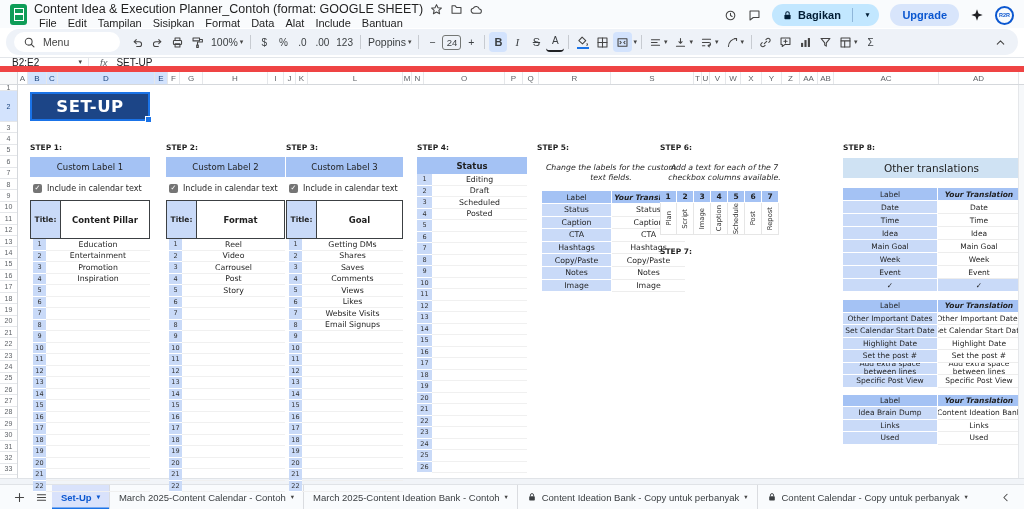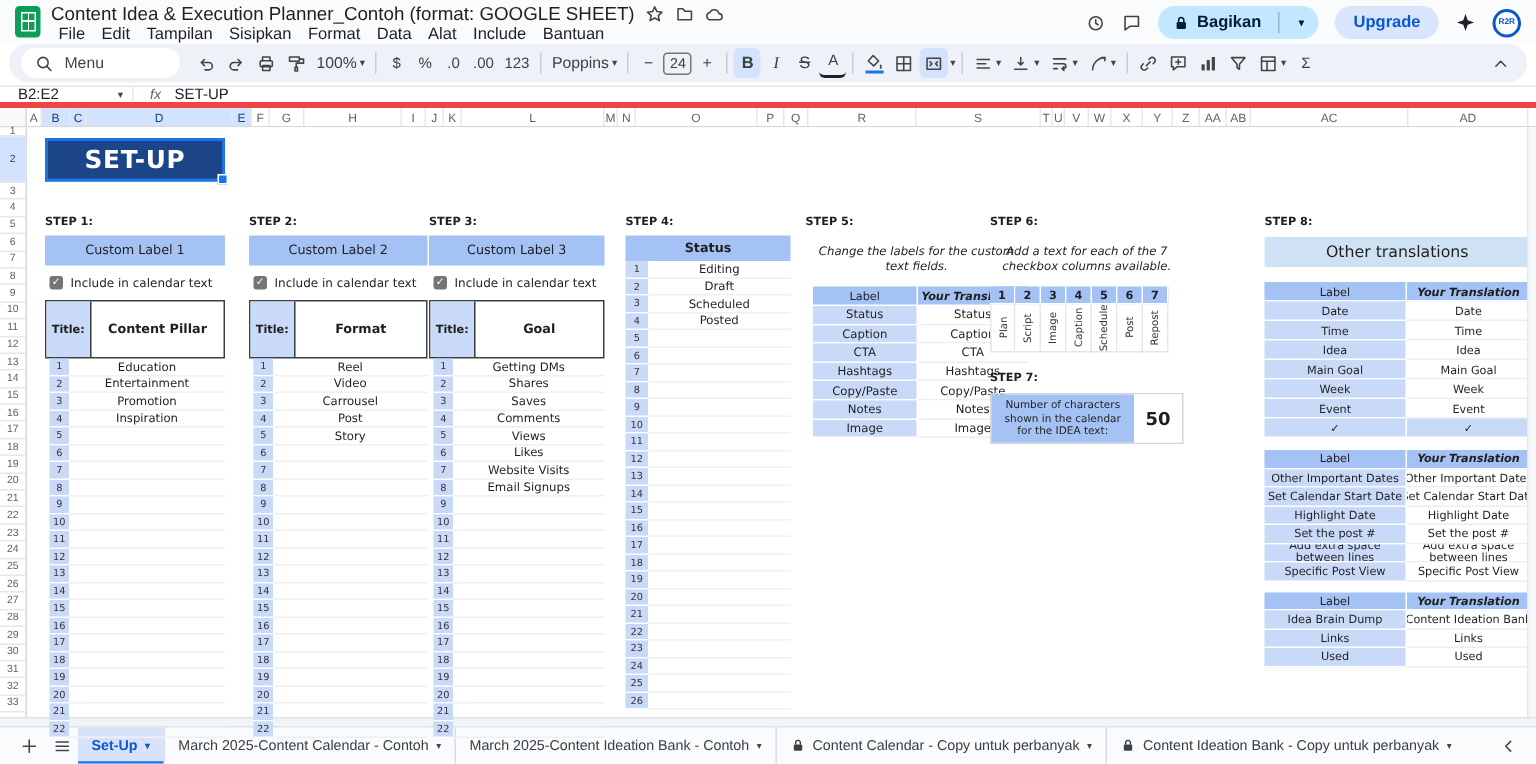--- a/index.html
+++ b/index.html
@@ -50,7 +50,7 @@
 
   
   .formula-bar{height:15px;display:flex;align-items:center;border-top:1px solid #e3e6ea;
-    border-bottom:4px solid #ef4444;font-size:10px}
+    border-bottom:6px solid #ef4444;font-size:10px}
   .name-box{width:88px;padding:0 6px 0 12px;display:flex;justify-content:space-between;align-items:center;height:100%}
   .fx{font-style:italic;color:#5f6368;font-size:9.5px;border-left:1px solid #e3e6ea;
     padding:0 9px 0 11px;height:100%;display:flex;align-items:center}

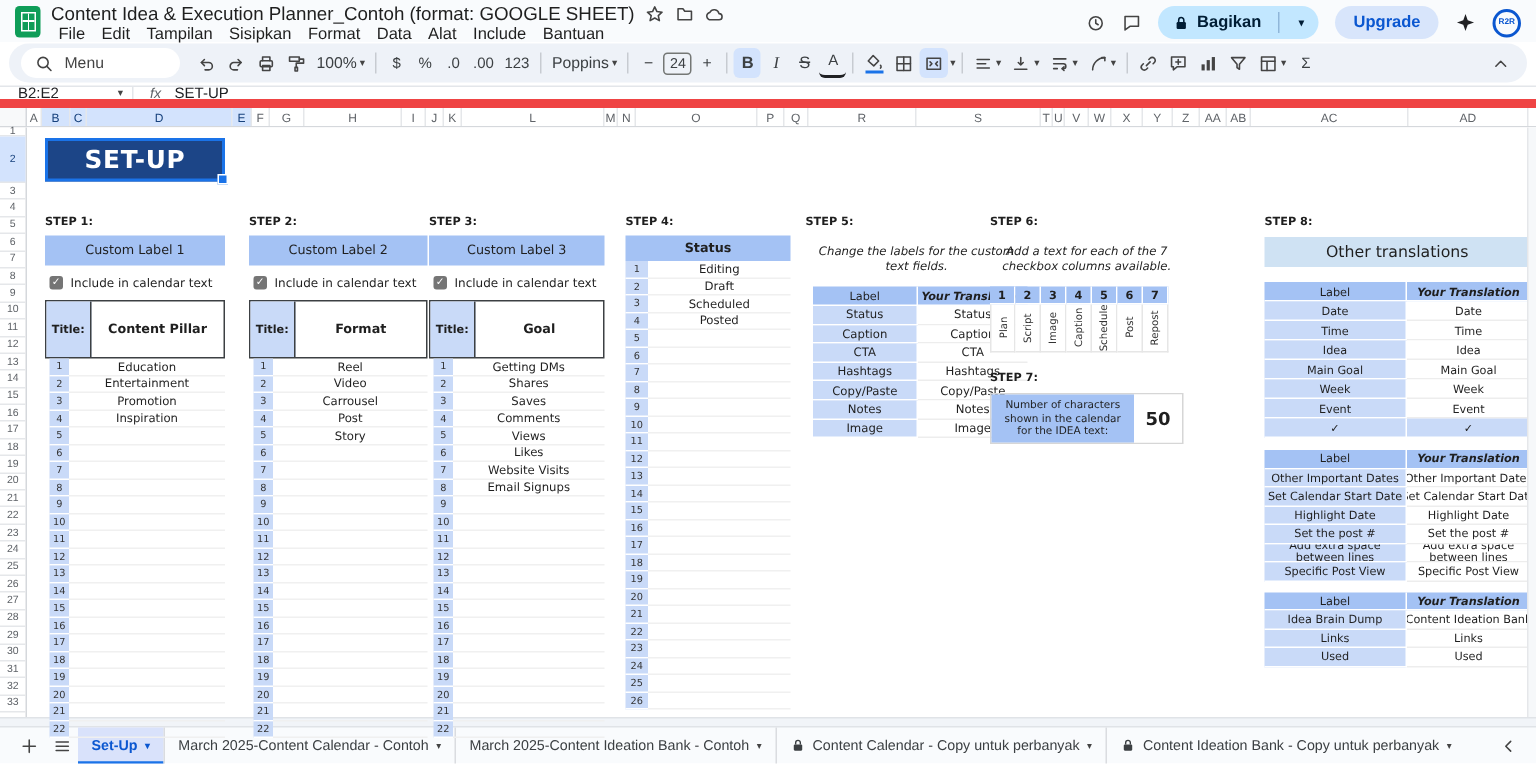--- a/index.html
+++ b/index.html
@@ -982,10 +982,6 @@
           </div>
         </div>
       <div class="step-label s7-label">STEP 7:</div>
-      <div class="s7-box">
-        <div class="s7-desc">Number of characters shown in the calendar for the IDEA text:</div>
-        <div class="s7-val">50</div>
-      </div>
     </div>
 
     <div class="step" id="s8">

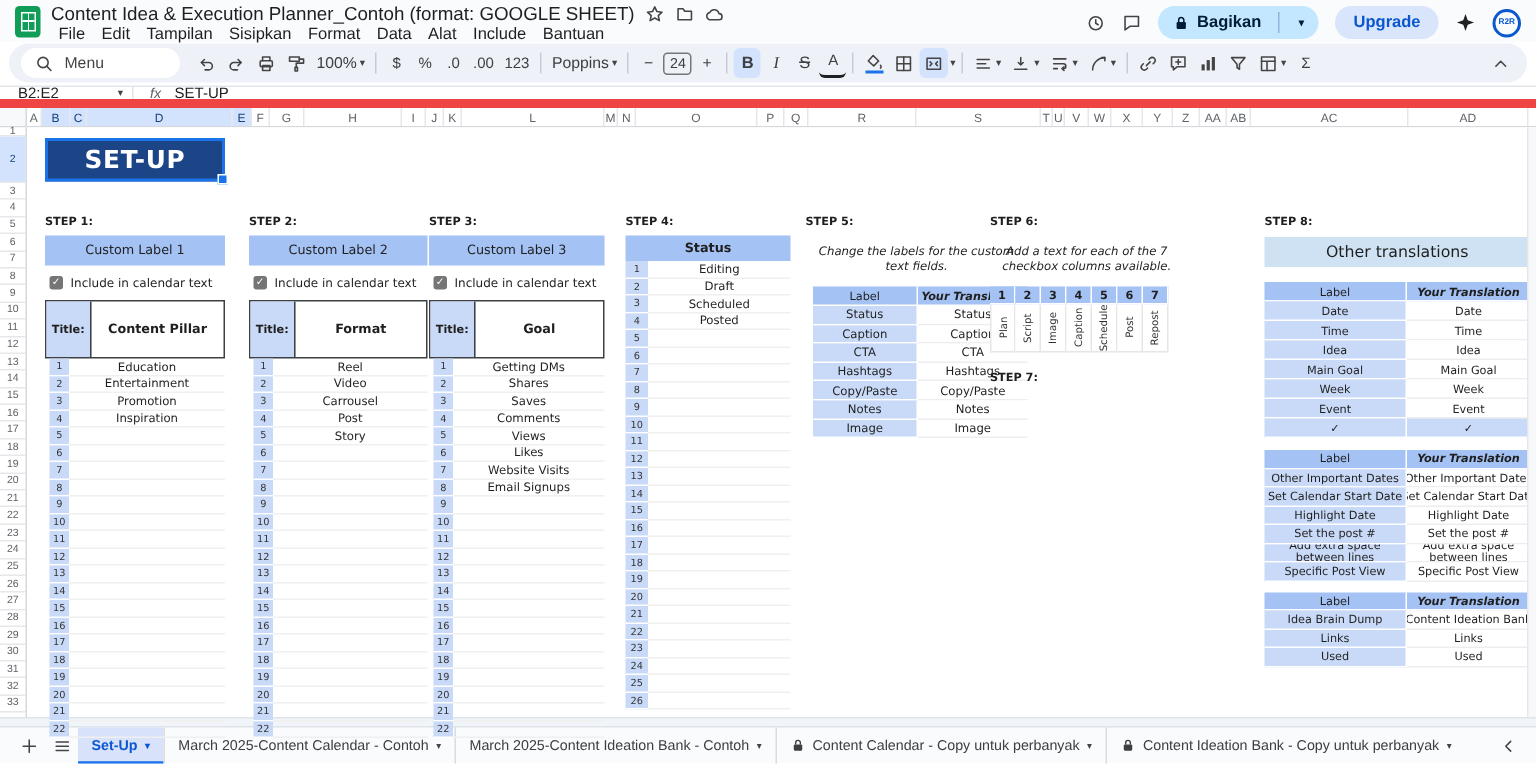--- a/index.html
+++ b/index.html
@@ -1107,7 +1107,7 @@
             <rect x="3.5" y="6.8" width="9" height="6.7" rx="1.2" fill="#3c4043"></rect>
           </svg>
         </span>
-        <div class="tab-label">Content Calendar - Copy untuk perbanyak</div>
+        <div class="tab-label">Content Ideation Bank - Copy untuk perbanyak</div>
         <div class="caret" style="display: inline;">▾</div>
       </div>
       <div class="tab">
@@ -1117,7 +1117,7 @@
             <rect x="3.5" y="6.8" width="9" height="6.7" rx="1.2" fill="#3c4043"></rect>
           </svg>
         </span>
-        <div class="tab-label">Content Ideation Bank - Copy untuk perbanyak</div>
+        <div class="tab-label">Content Calendar - Copy untuk perbanyak</div>
         <div class="caret" style="display: inline;">▾</div>
       </div>
     </div>

